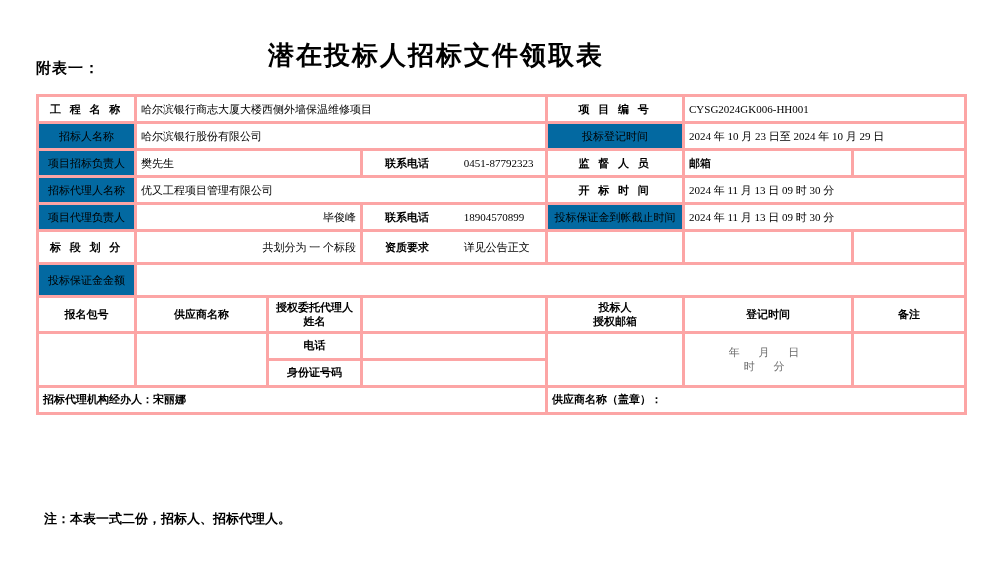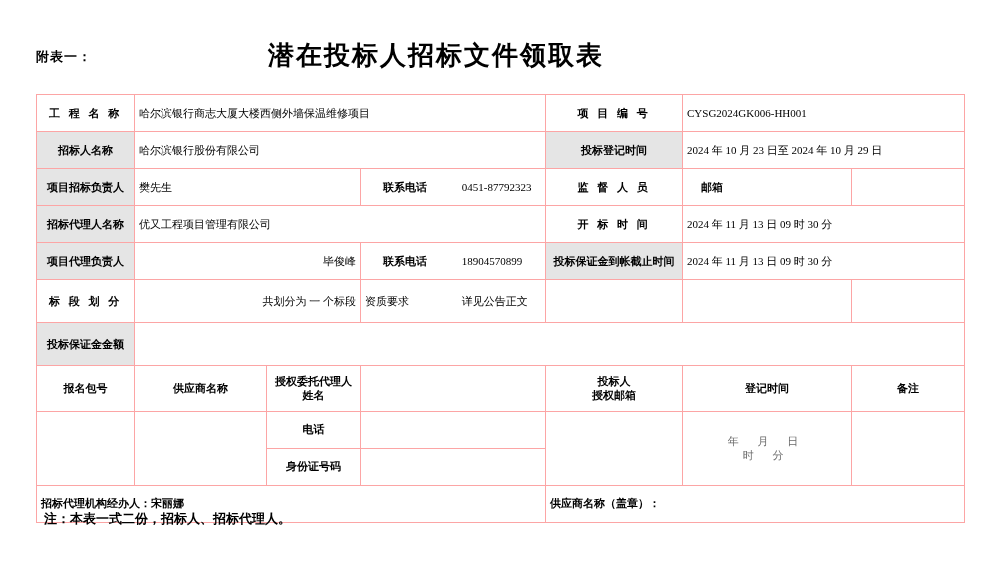--- a/index.html
+++ b/index.html
@@ -23,8 +23,8 @@
   .attach-label {
     position: absolute;
     left: 36px;
-    top: 48px;
-    font-size: 13px;
+    top: 59px;
+    font-size: 15px;
     font-weight: bold;
     letter-spacing: 1px;
   }

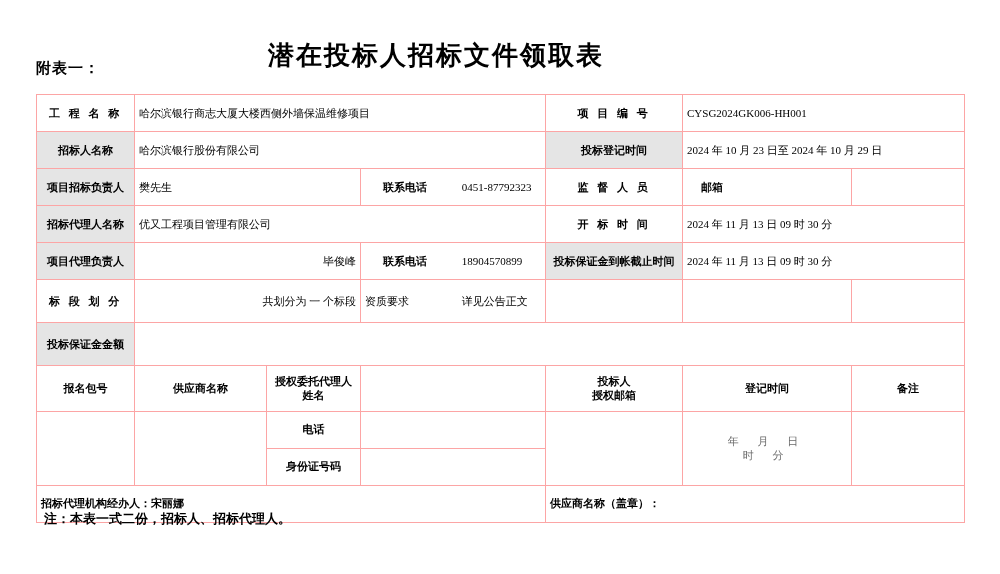--- a/index.html
+++ b/index.html
@@ -47,9 +47,9 @@
     table-layout: fixed;
   }
   table.main td {
-    border: 1px solid #fca5a5;
+    border: 3px solid #fca5a5;
     font-size: 11px;
-    padding: 8px 4px;
+    padding: 2px 4px;
     vertical-align: middle;
     height: 20px;
     line-height: 1.3;

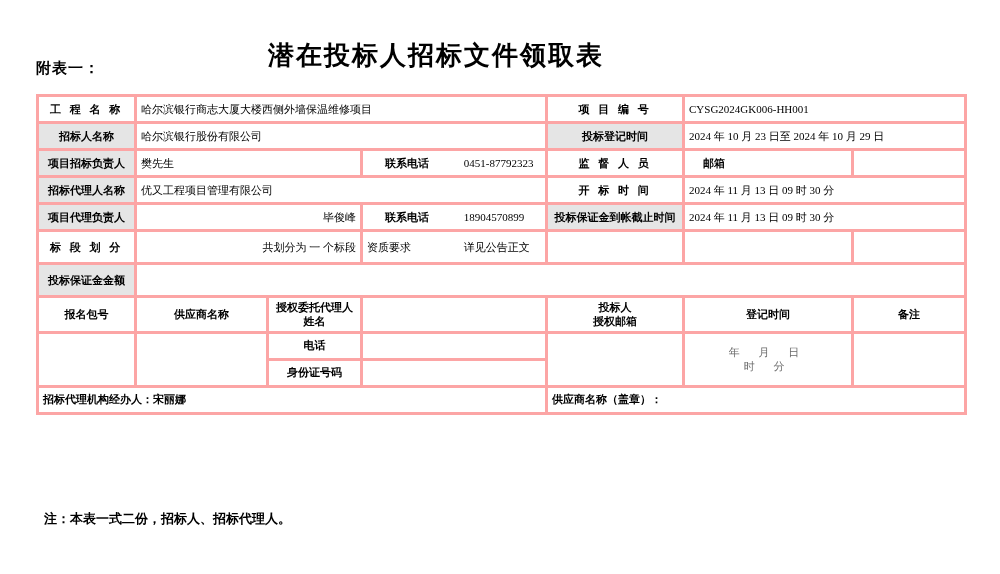--- a/index.html
+++ b/index.html
@@ -56,8 +56,8 @@
   }
   .lbl {
     text-align: center;
-    font-weight: bold;
-    background: #e5e5e5;
+    font-weight: normal;
+    background: #0369a1;
     white-space: nowrap;
   }
   .lbl-sp {

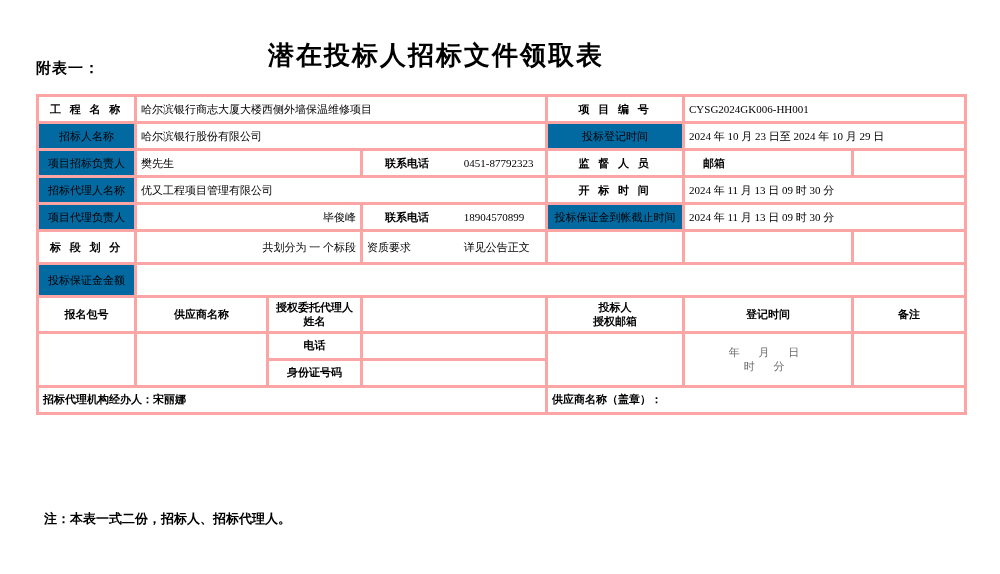--- a/index.html
+++ b/index.html
@@ -154,7 +154,7 @@
         </td>
         <td class="lbl-sp">监 督 人 员</td>
         <td class="val">
-          <span style="display:inline-block;width:50px;text-align:center;font-weight:bold;">邮箱</span>
+          <span style="display:inline-block;width:50px;font-weight:bold;">邮箱</span>
         </td>
         <td class="val"></td>
       </tr>

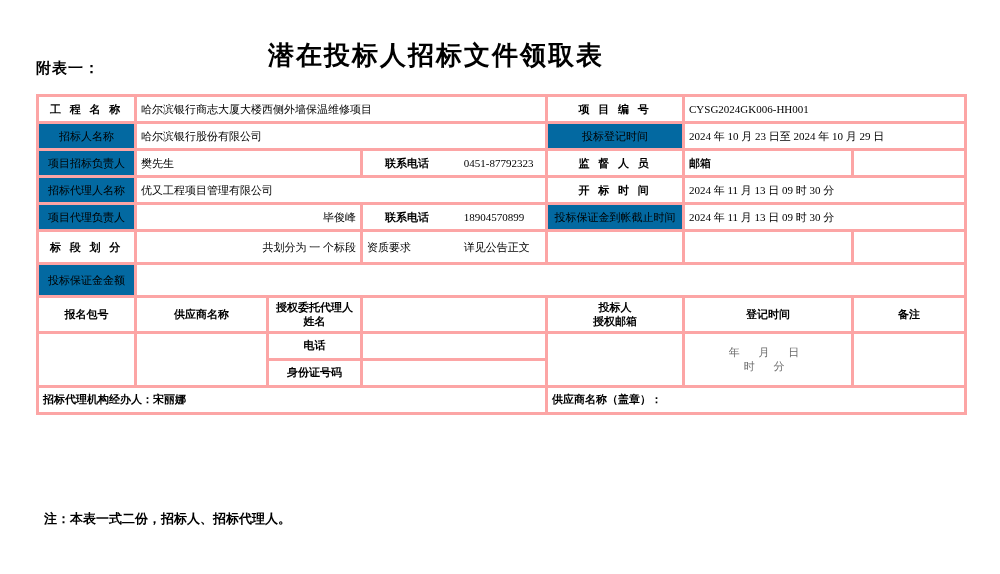--- a/index.html
+++ b/index.html
@@ -178,7 +178,7 @@
         <td class="lbl-sp" style="height:26px">标 段 划 分</td>
         <td class="val-c" colspan="2">共划分为 一 个标段</td>
         <td class="val">
-          <span style="display:inline-block;width:80px;font-weight:normal;">资质要求</span>
+          <span style="display:inline-block;width:80px;text-align:center;font-weight:bold;">资质要求</span>
           <span style="display:inline-block;padding-left:14px;">详见公告正文</span>
         </td>
         <td></td>

